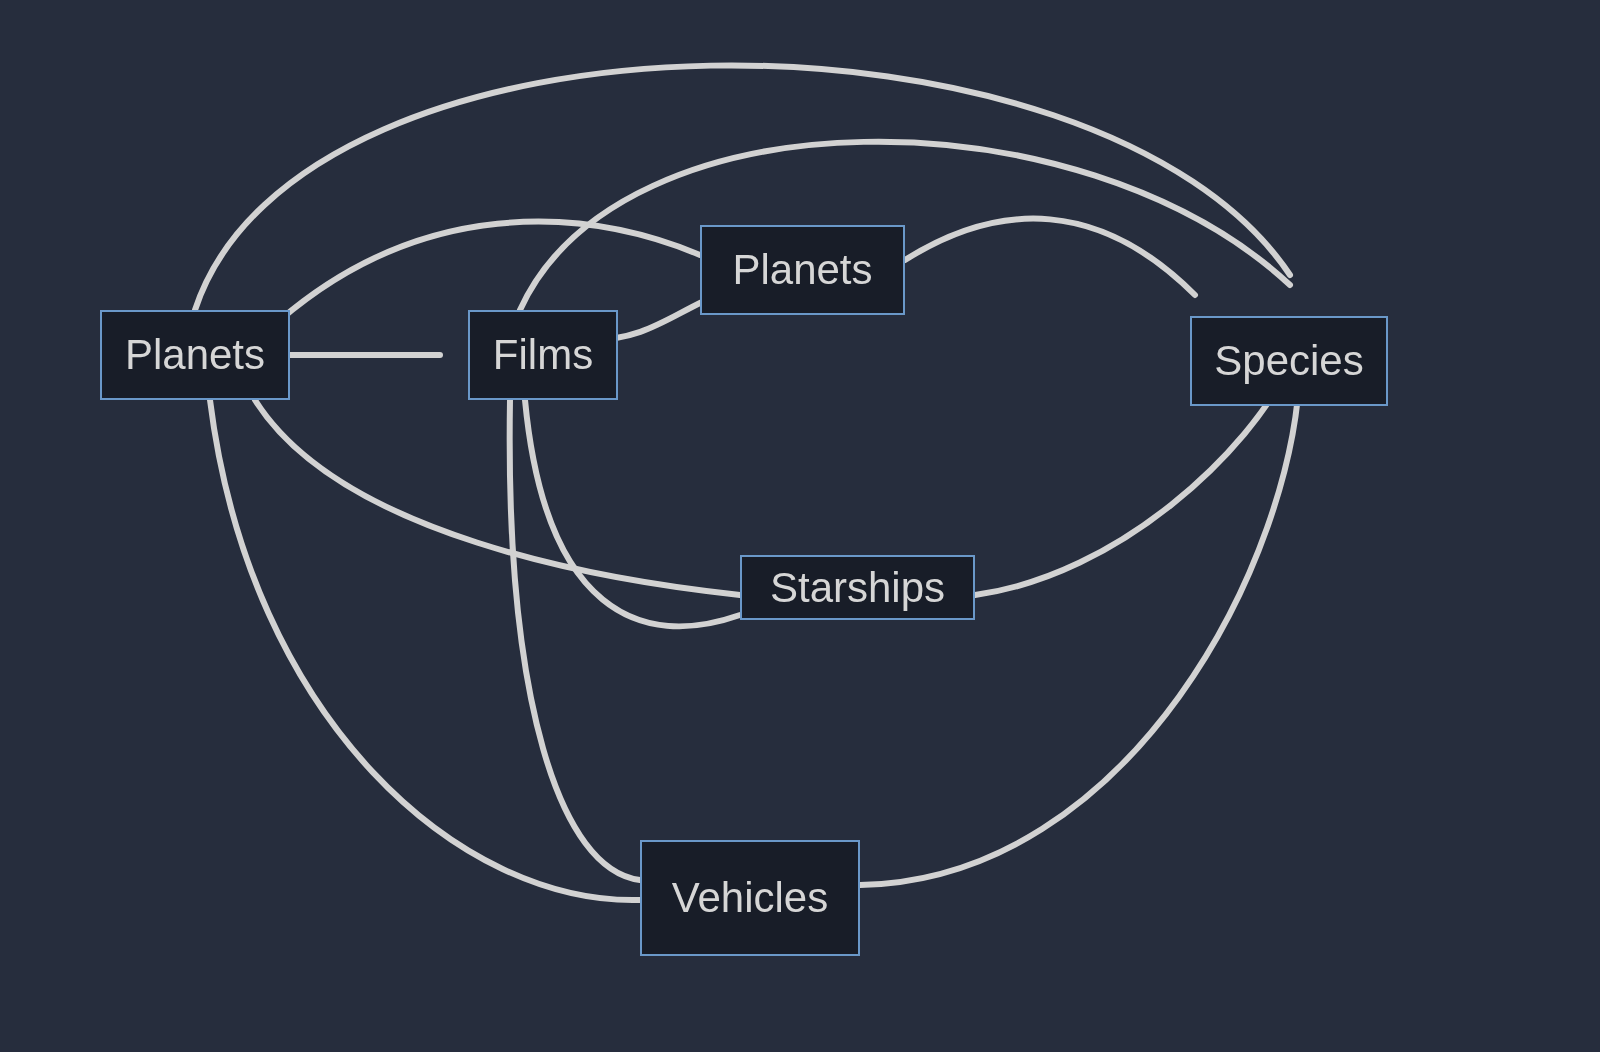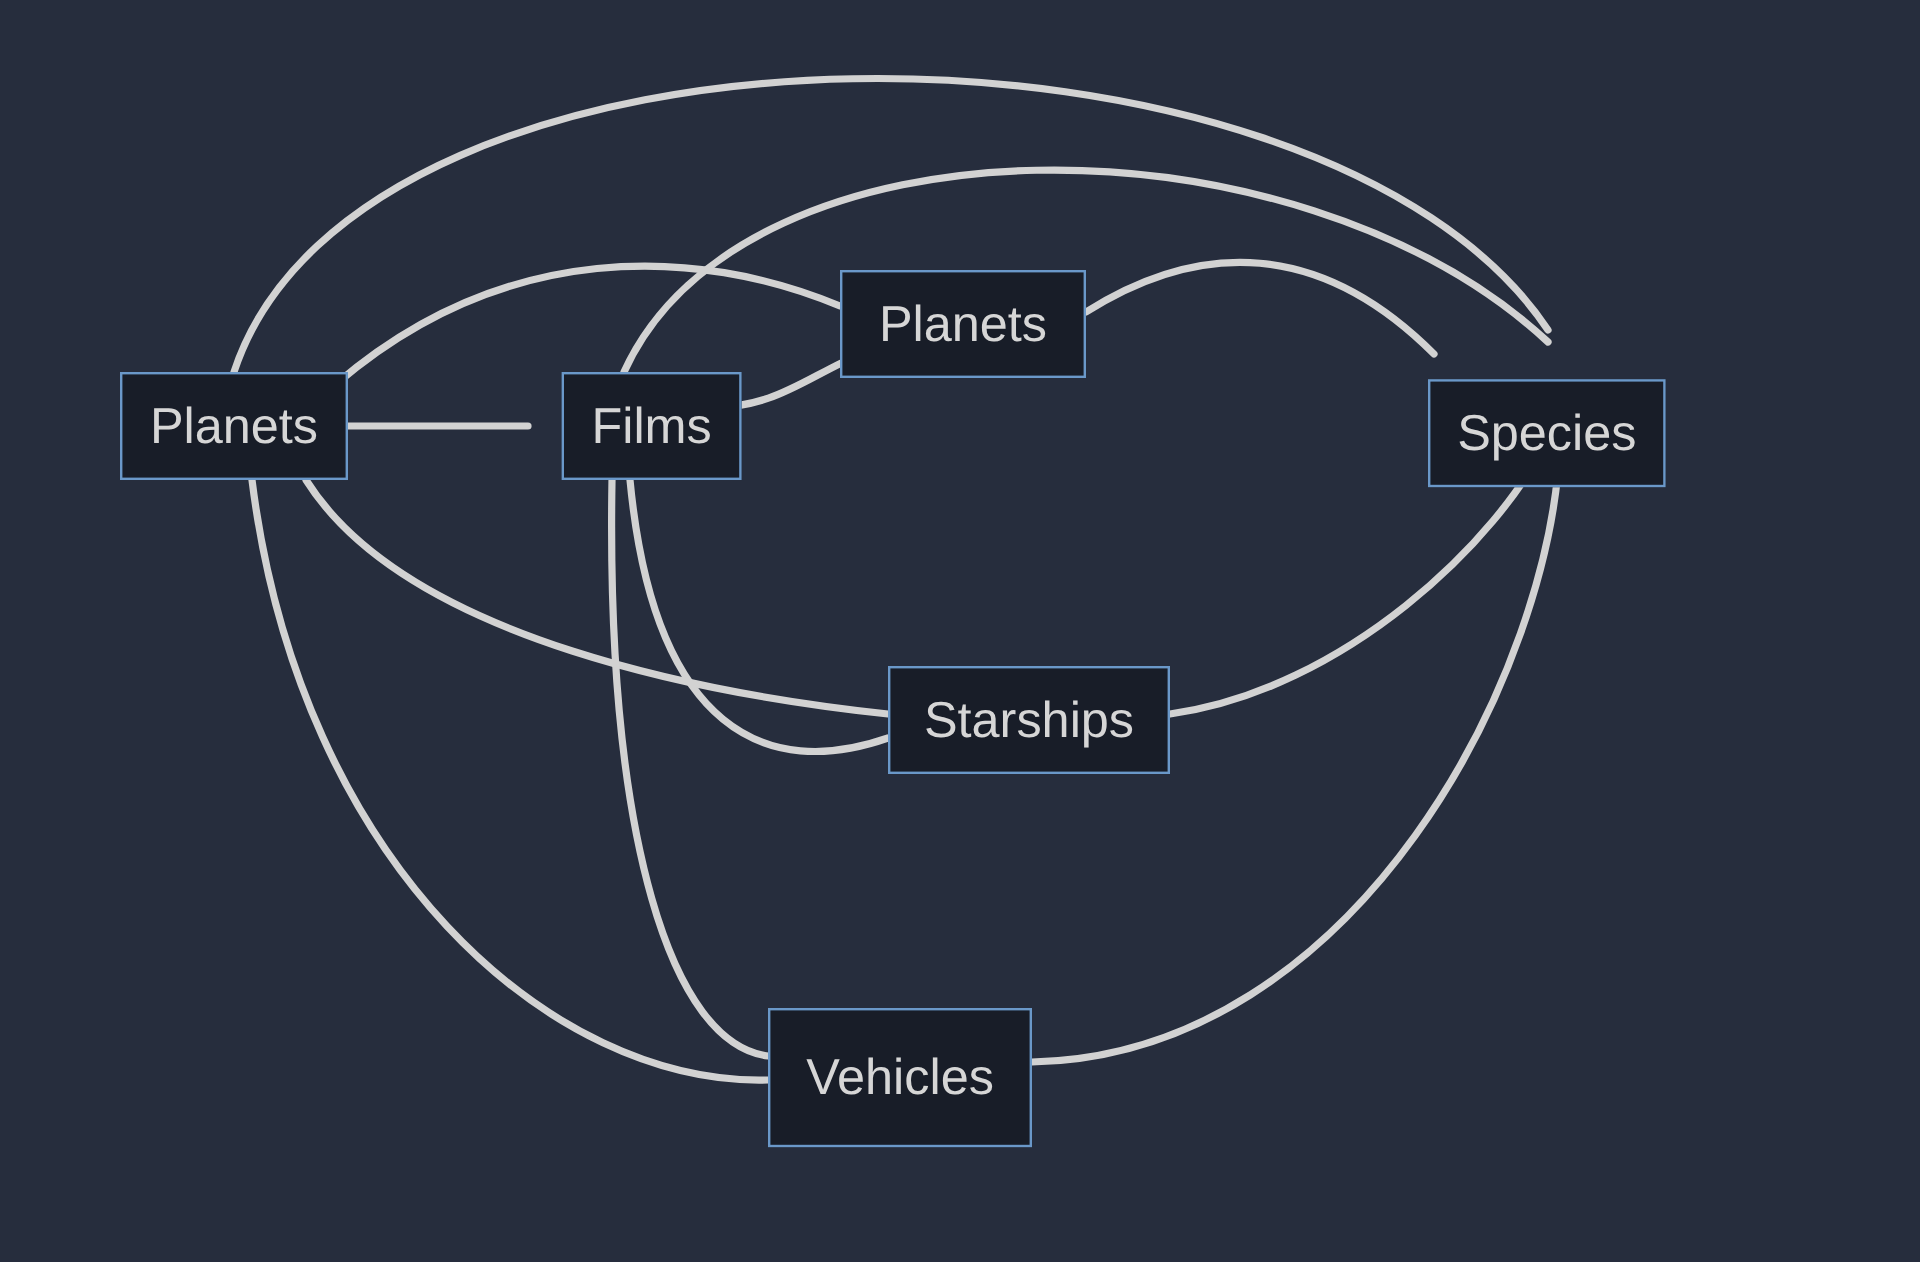--- a/index.html
+++ b/index.html
@@ -85,7 +85,7 @@
     <span>Planets</span>
   </div>
 
-  <div class="node" style="left:740px; top:555px; width:235px; height:90px;">
+  <div class="node" style="left:740px; top:555px; width:235px; height:65px;">
     <span>Starships</span>
   </div>
 

